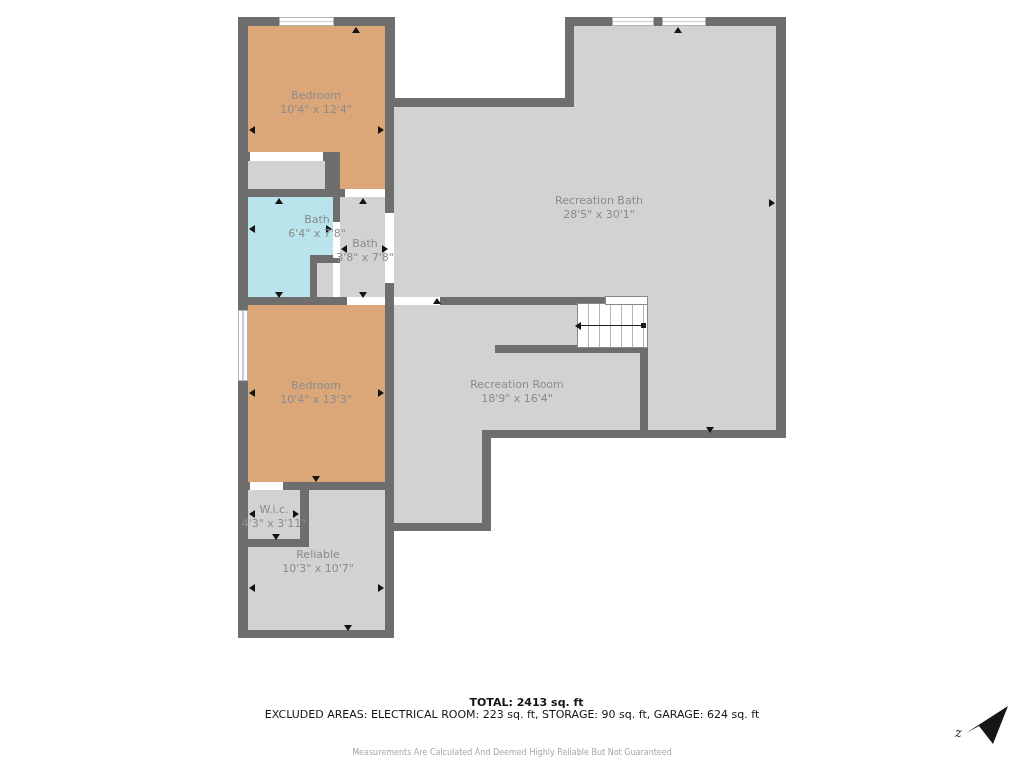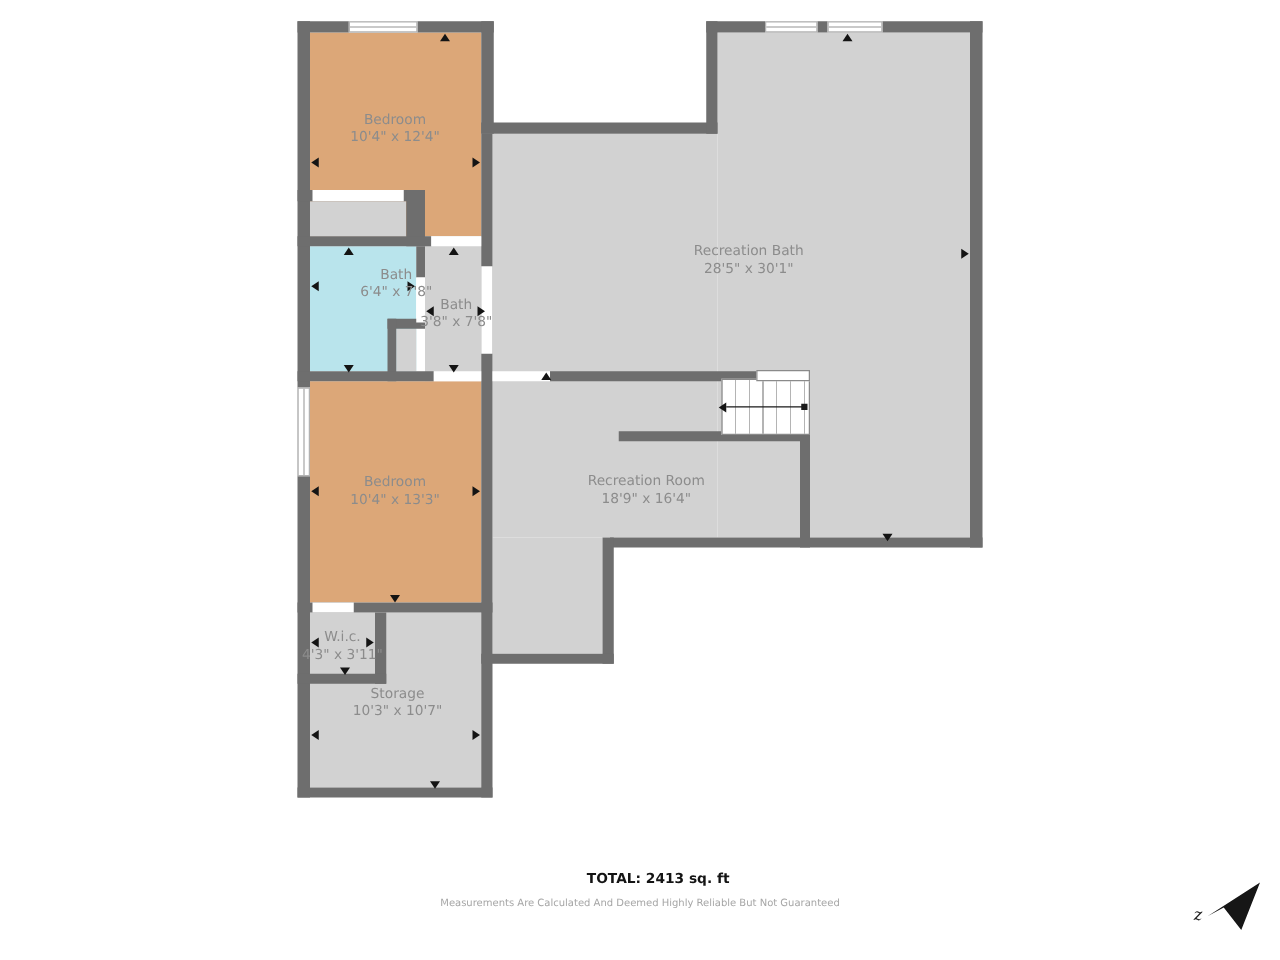--- a/index.html
+++ b/index.html
@@ -150,7 +150,7 @@
     <div>4'3" x 3'11"</div>
   </div>
   <div class="room-label" style="left:318px;top:548px;">
-    <div>Storage</div>
+    <div>Reliable</div>
     <div>10'3" x 10'7"</div>
   </div>
 

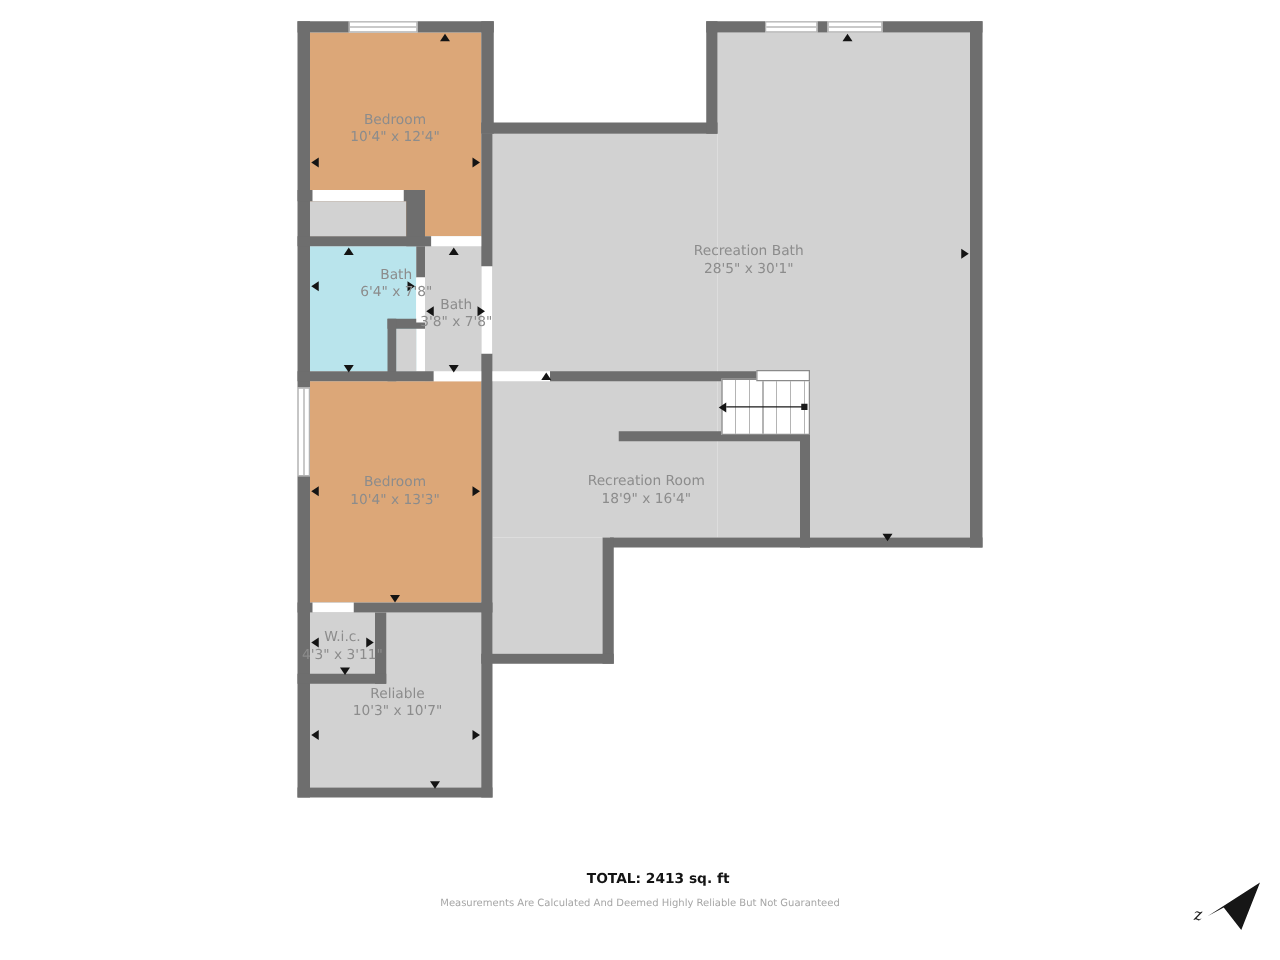--- a/index.html
+++ b/index.html
@@ -156,6 +156,7 @@
 
   <div id="summary">
     <div class="l1">TOTAL: 2413 sq. ft</div>
+    <div class="l3">EXCLUDED AREAS: ELECTRICAL ROOM: 223 sq. ft, STORAGE: 90 sq. ft, GARAGE: 624 sq. ft</div>
     <div class="l4">Measurements Are Calculated And Deemed Highly Reliable But Not Guaranteed</div>
   </div>
 

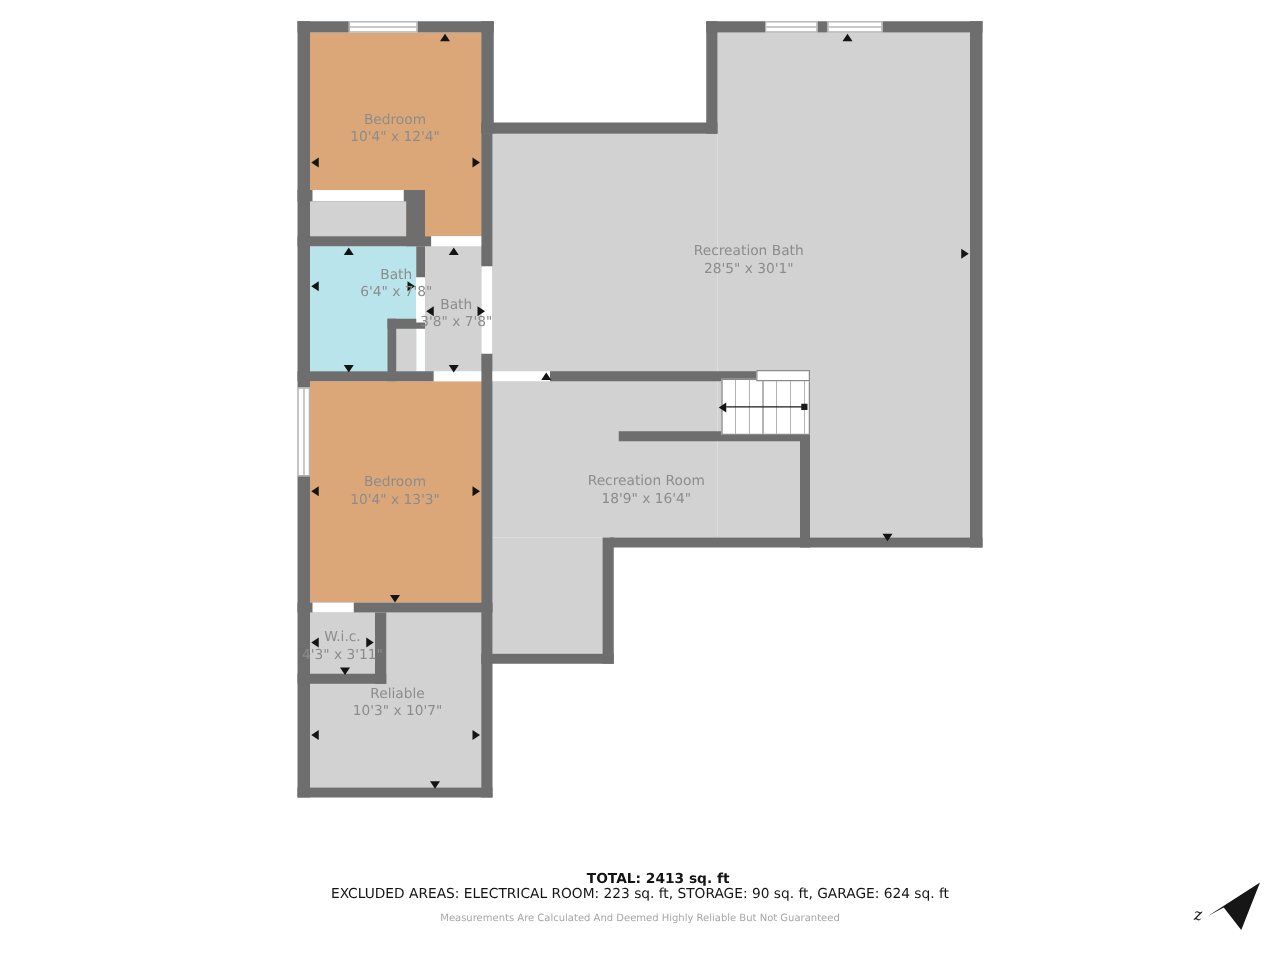--- a/index.html
+++ b/index.html
@@ -30,7 +30,7 @@
   #summary{position:absolute;left:0;top:697px;width:100%;text-align:center;color:#141414;z-index:40;}
   #summary .l1{font-size:11px;font-weight:bold;line-height:12px;padding-left:29px;}
   #summary .l2,#summary .l3{font-size:11px;line-height:12px;}
-  #summary .l4{font-size:8px;line-height:10px;color:#a6a6a6;margin-top:9px;}
+  #summary .l4{font-size:8px;line-height:10px;color:#a6a6a6;margin-top:27px;}
   #compass{position:absolute;left:948px;top:704px;z-index:40;}
   #compass-z{position:absolute;left:955px;top:725px;font-size:13px;font-style:italic;
       font-family:"DejaVu Serif",serif;color:#1a1a1a;z-index:41;}

